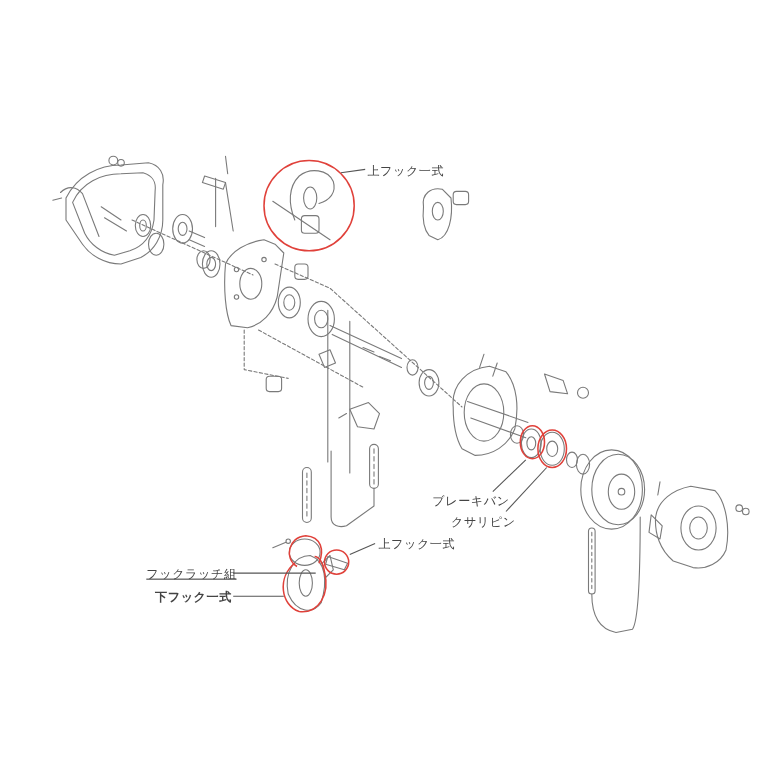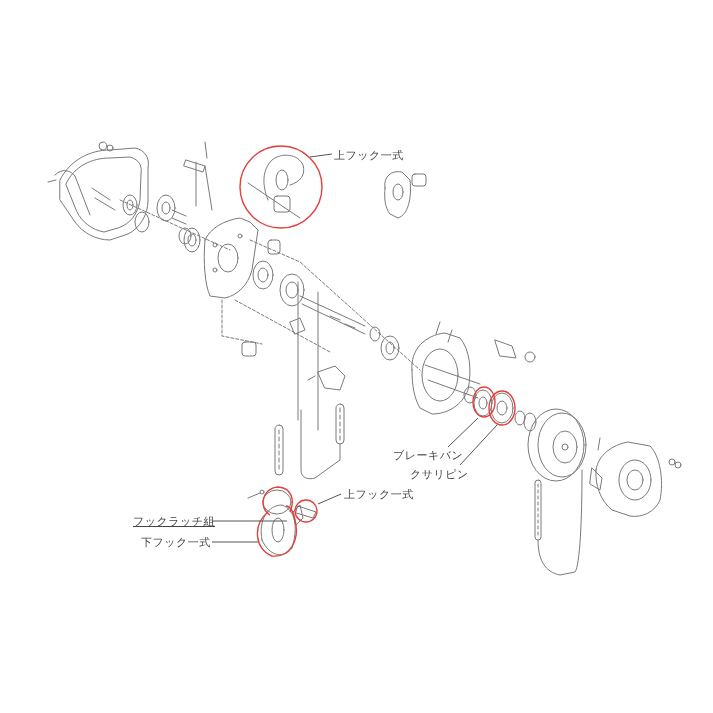--- a/index.html
+++ b/index.html
@@ -167,7 +167,7 @@
 <div class="lbl" style="left:410px;top:467px;">クサリピン</div>
 <div class="lbl" style="left:344px;top:487px;">上フック一式</div>
 <div class="lbl" style="left:133px;top:514px;text-decoration:underline;">フックラッチ組</div>
-<div class="lbl" style="left:141px;top:535px;">下フック一式</div>
+<div class="lbl" style="left:141px;top:535px;font-weight:bold;">下フック一式</div>
 </div>
 
 </body></html>

